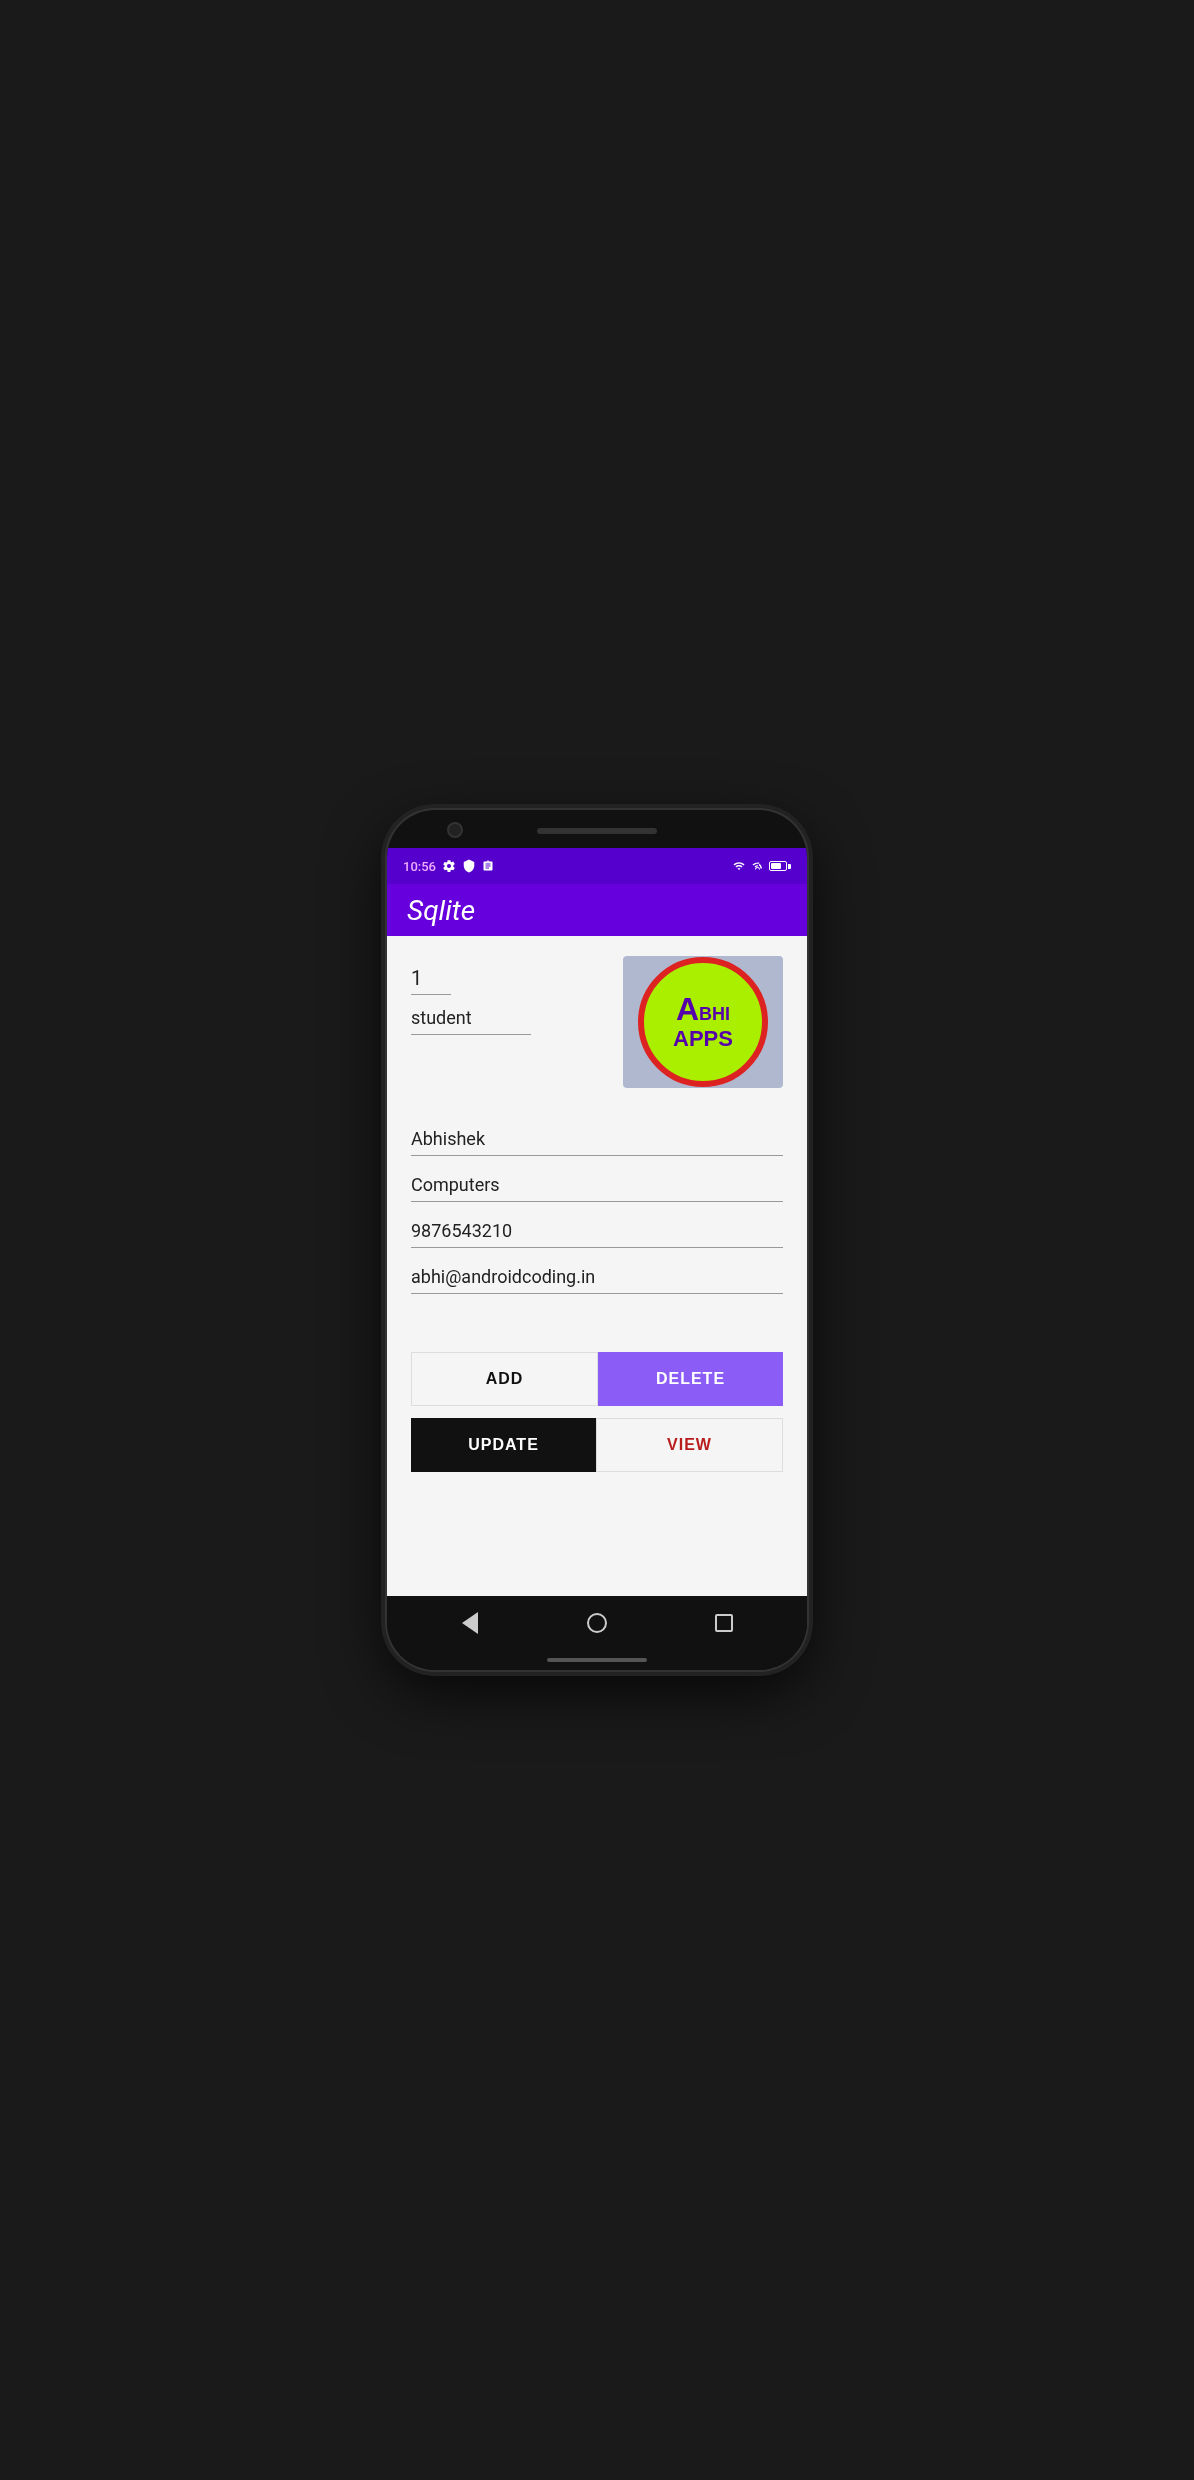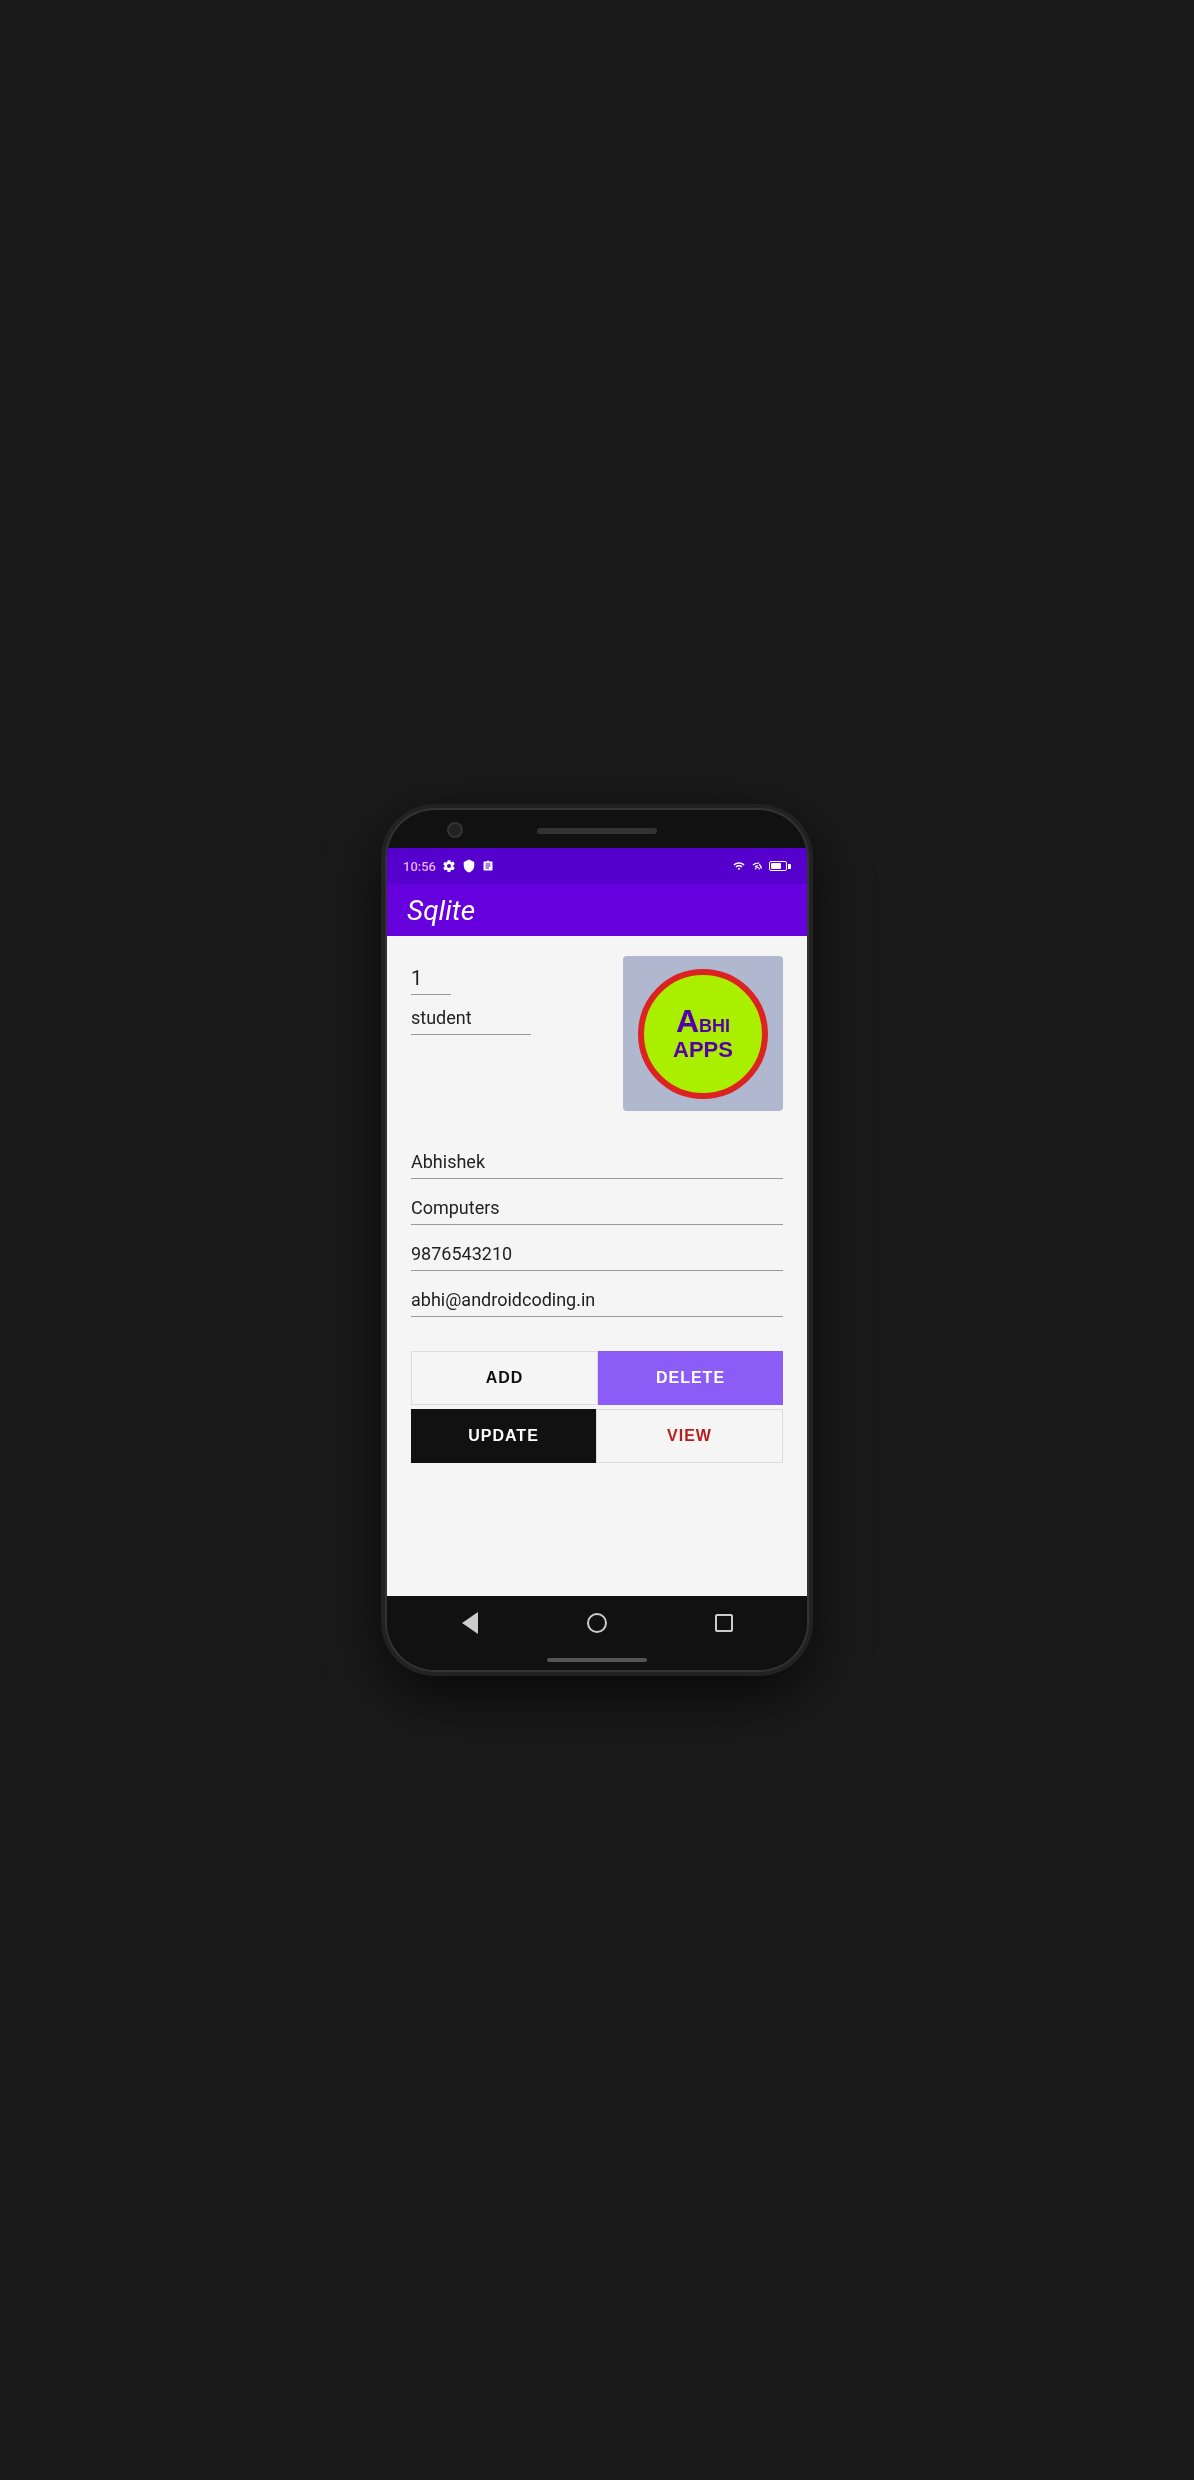--- a/index.html
+++ b/index.html
@@ -136,7 +136,7 @@
     
     .logo-container {
       width: 160px;
-      height: 155px;
+      height: 132px;
       background: #b0b8d0;
       display: flex;
       align-items: center;

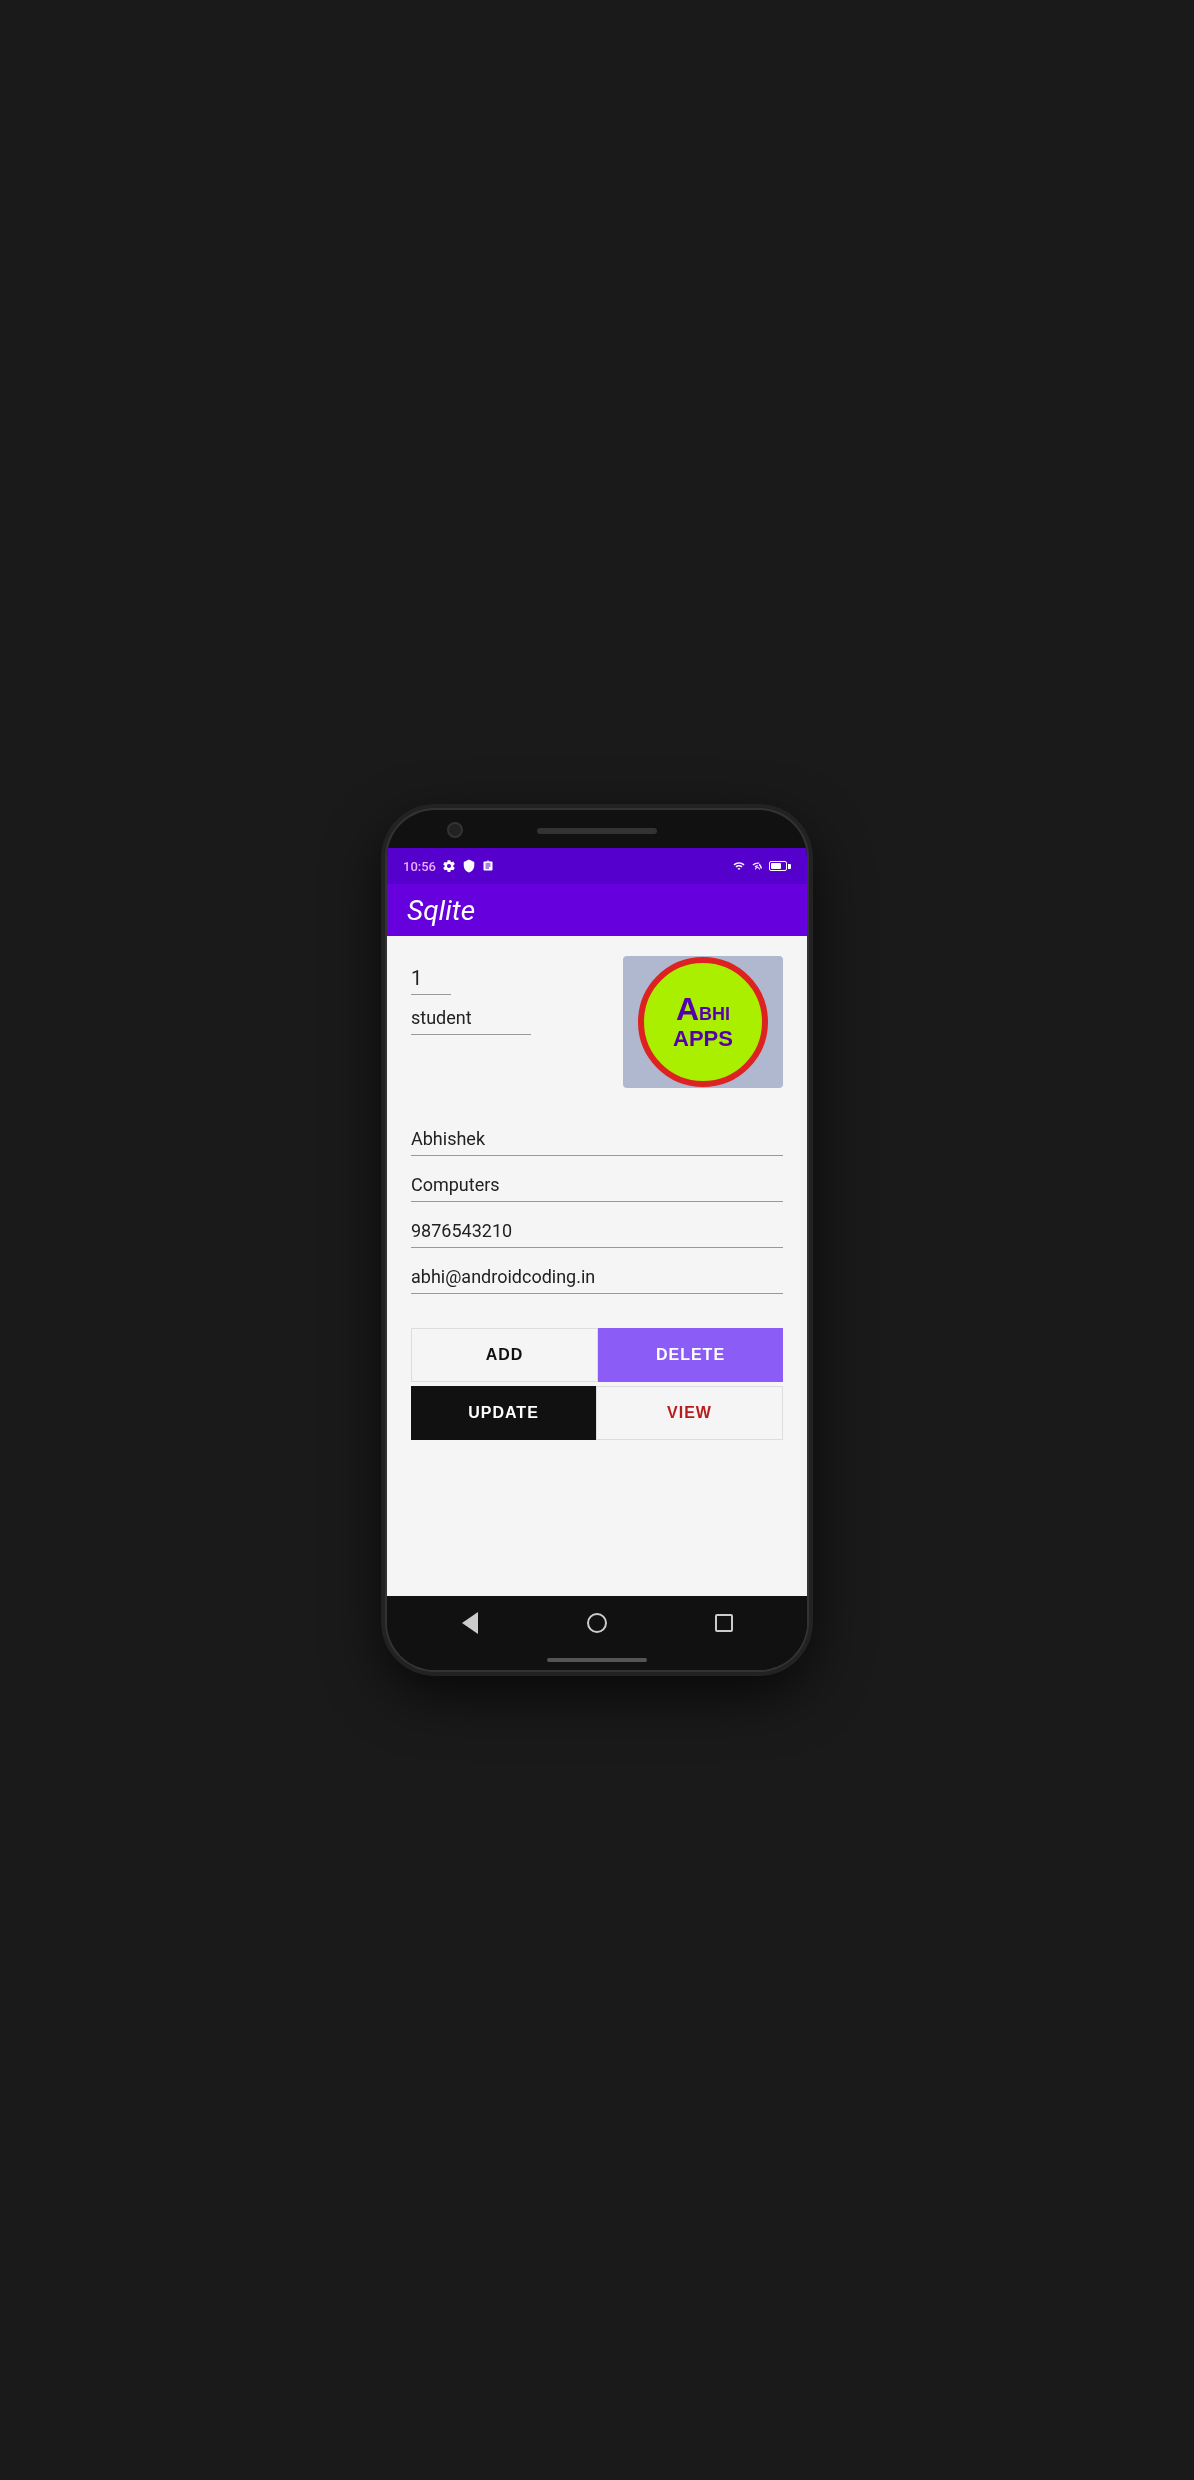--- a/index.html
+++ b/index.html
@@ -190,10 +190,10 @@
 
     
     .buttons-section {
-      margin-top: 16px;
+      margin-top: 40px;
       display: flex;
       flex-direction: column;
-      gap: 0;
+      gap: 8px;
     }
 
     .button-row {

